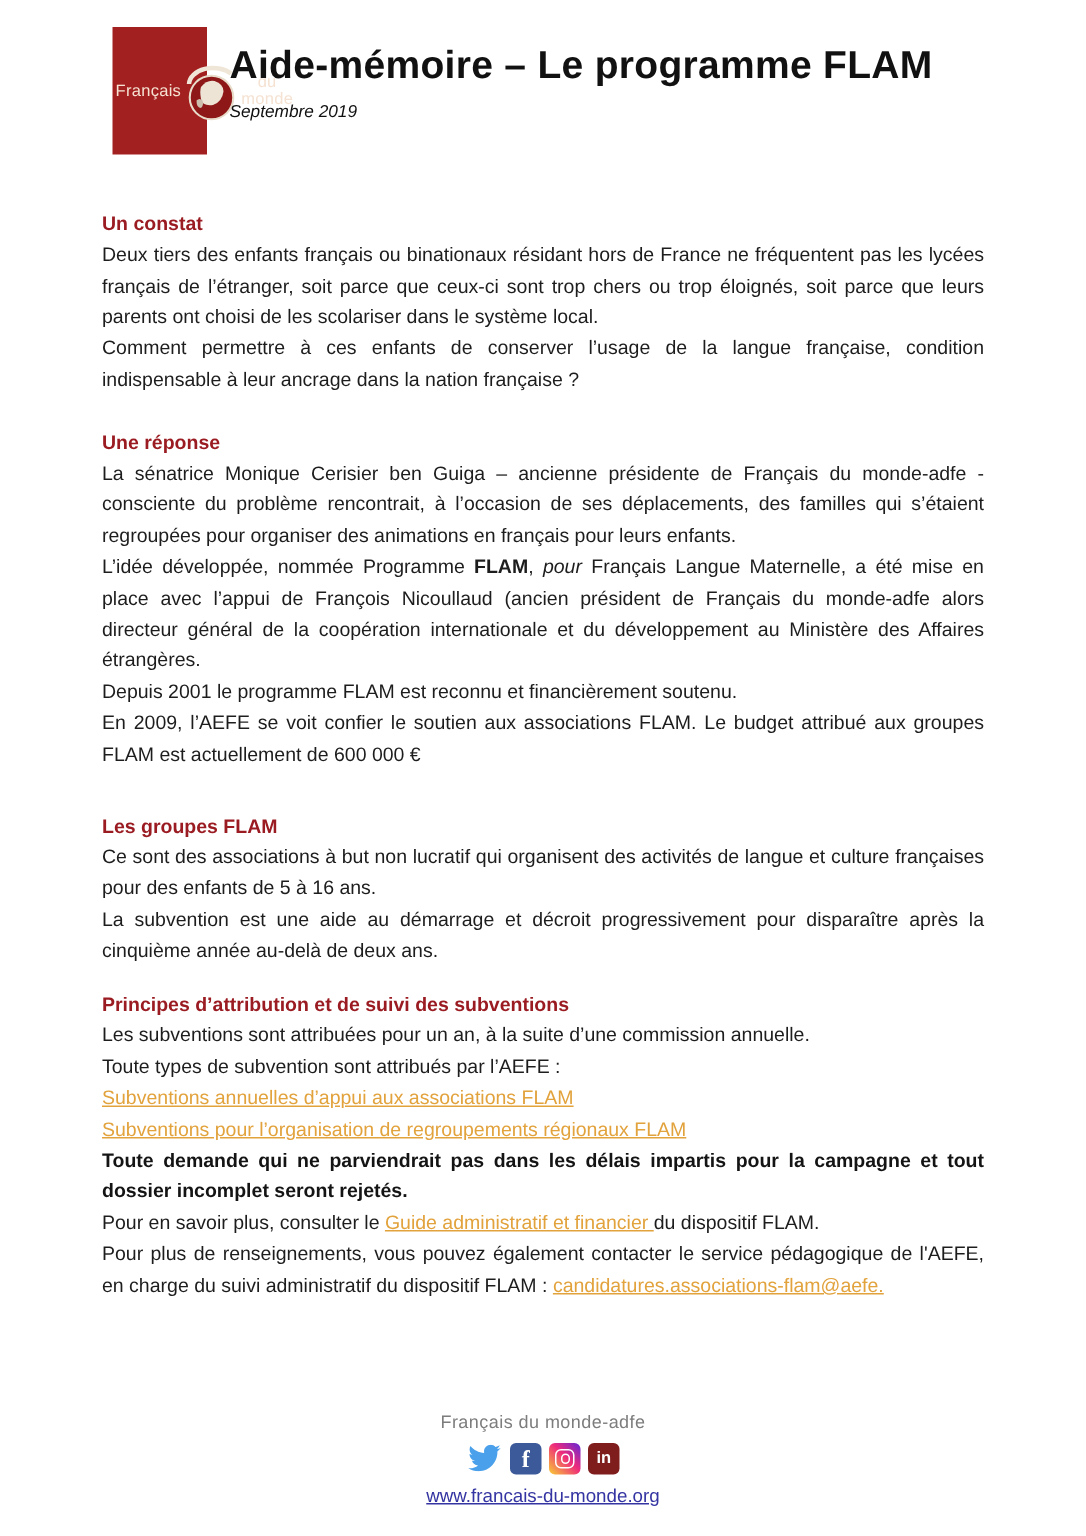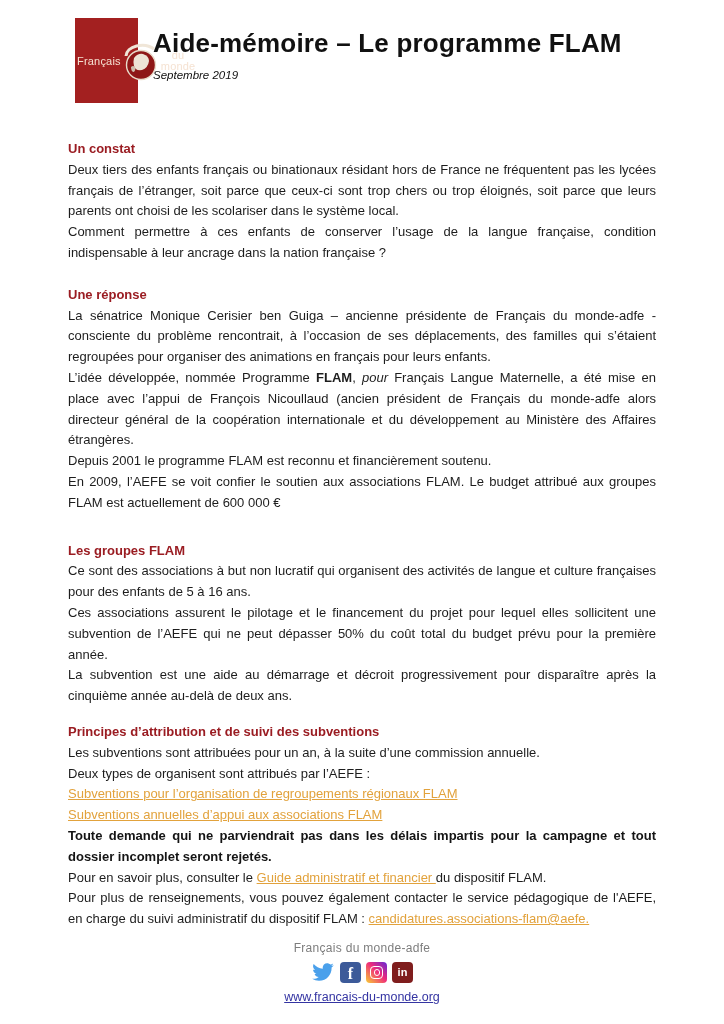--- a/index.html
+++ b/index.html
@@ -98,7 +98,6 @@
 
     <div class="sec-heading mt-grp">Les groupes FLAM</div>
     <p>Ce sont des associations à but non lucratif qui organisent des activités de langue et culture françaises pour des enfants de 5 à 16 ans.</p>
-    <p>Ces associations assurent le pilotage et le financement du projet pour lequel elles sollicitent une subvention de l’AEFE qui ne peut dépasser 50% du coût total du budget prévu pour la première année.</p>
     <p>La subvention est une aide au démarrage et décroit progressivement pour disparaître après la cinquième année au-delà de deux ans.</p>
 
     <div class="sec-heading mt-pr">Principes d’attribution et de suivi des subventions</div>

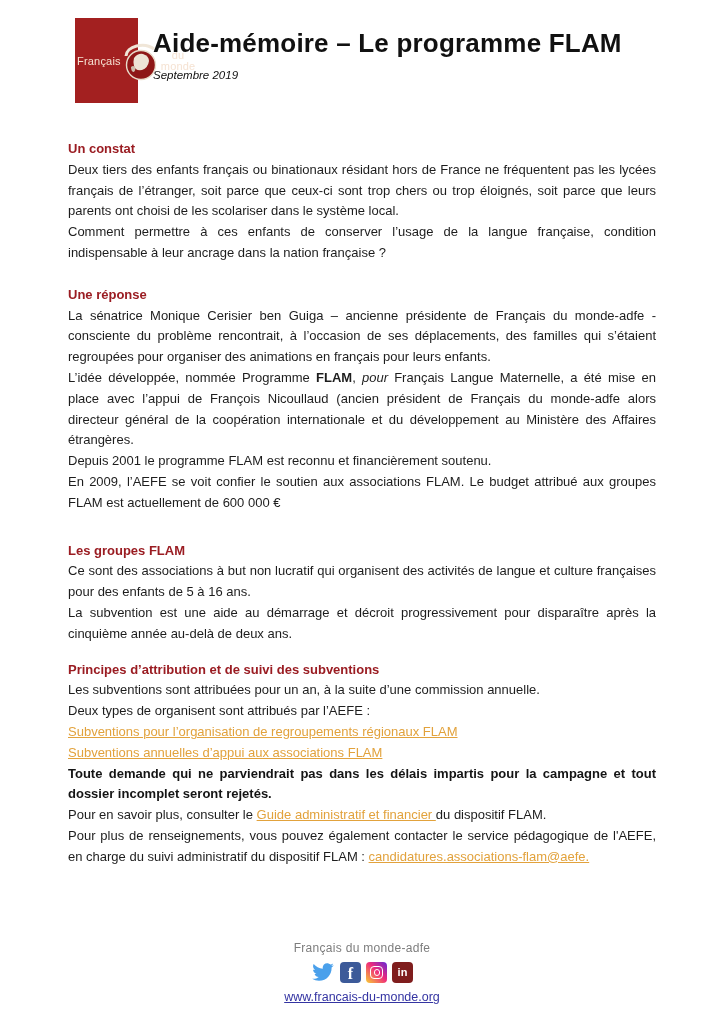--- a/index.html
+++ b/index.html
@@ -102,7 +102,7 @@
 
     <div class="sec-heading mt-pr">Principes d’attribution et de suivi des subventions</div>
     <p>Les subventions sont attribuées pour un an, à la suite d’une commission annuelle.</p>
-    <p>Deux types de organisent sont attribués par l’AEFE :</p>
+    <p>Toute types de subvention sont attribués par l’AEFE :</p>
     <p class="link-line"><a class="olink">Subventions pour l’organisation de regroupements régionaux FLAM</a></p>
     <p class="link-line"><a class="olink">Subventions annuelles d’appui aux associations FLAM</a></p>
 

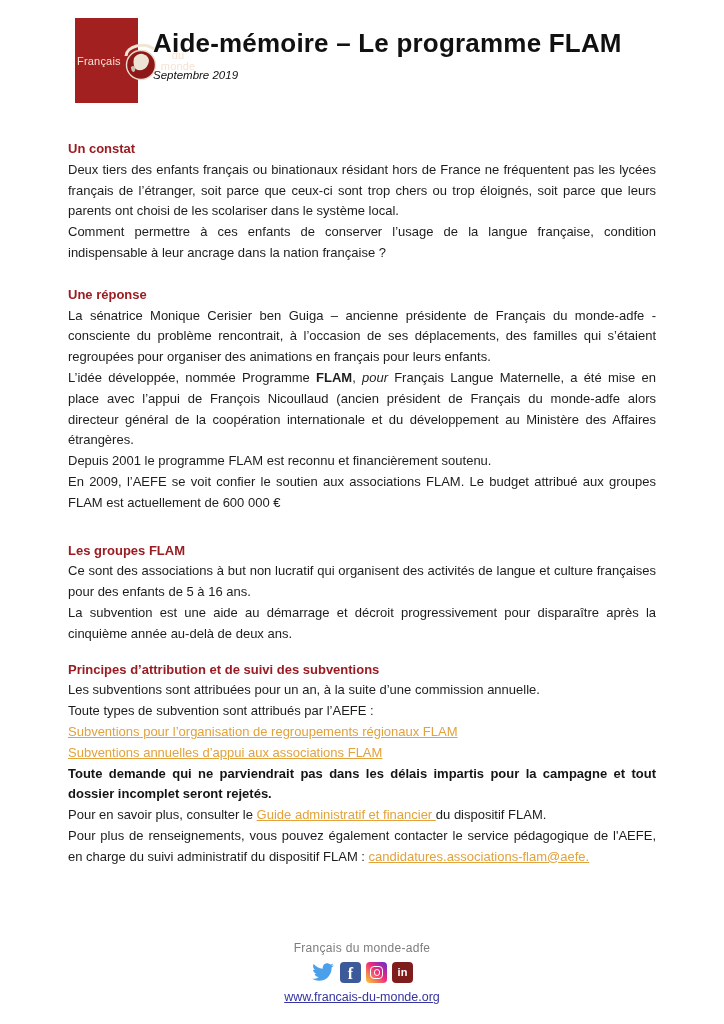--- a/index.html
+++ b/index.html
@@ -103,8 +103,8 @@
     <div class="sec-heading mt-pr">Principes d’attribution et de suivi des subventions</div>
     <p>Les subventions sont attribuées pour un an, à la suite d’une commission annuelle.</p>
     <p>Toute types de subvention sont attribués par l’AEFE :</p>
+    <p class="link-line"><a class="olink">Subventions annuelles d’appui aux associations FLAM</a></p>
     <p class="link-line"><a class="olink">Subventions pour l’organisation de regroupements régionaux FLAM</a></p>
-    <p class="link-line"><a class="olink">Subventions annuelles d’appui aux associations FLAM</a></p>
 
     <p class="warn mt-warn">Toute demande qui ne parviendrait pas dans les délais impartis pour la campagne et tout dossier incomplet seront rejetés.</p>
     <p><span>Pour en savoir plus, consulter le </span><a class="olink">Guide administratif et financier </a><span>du dispositif FLAM.</span></p>

